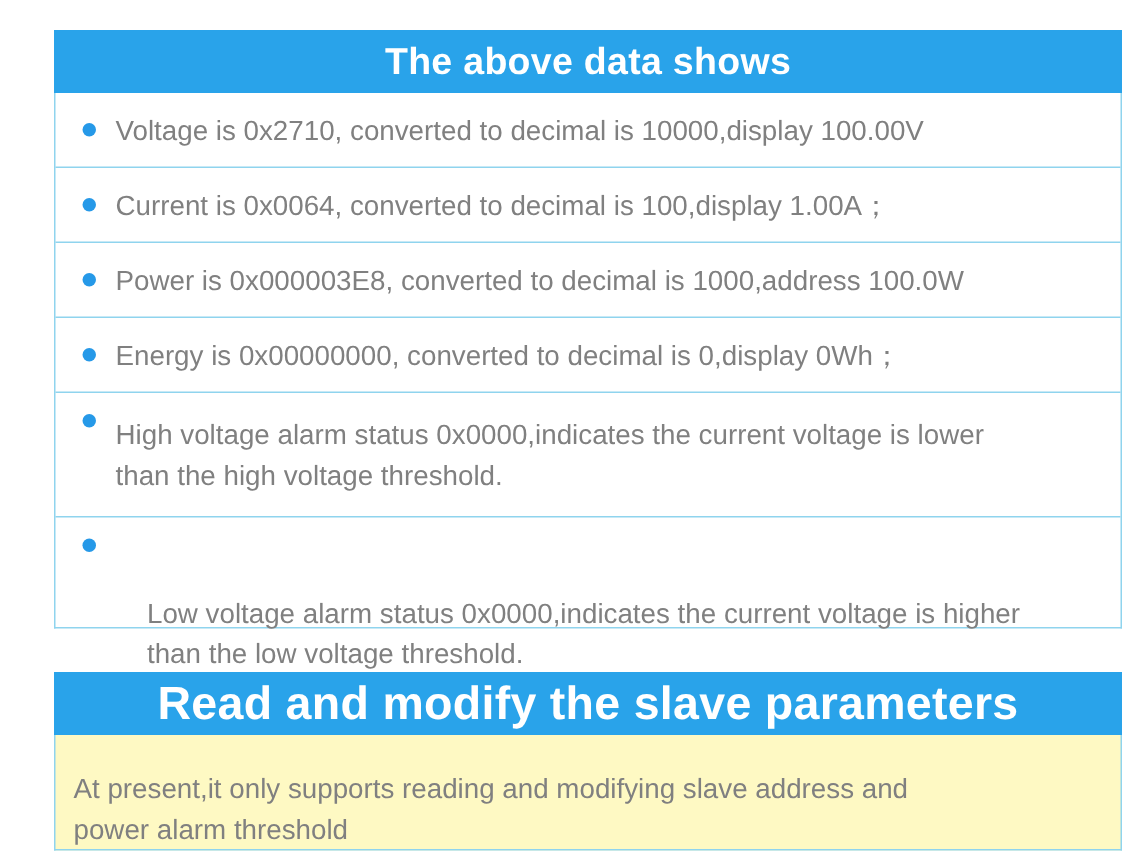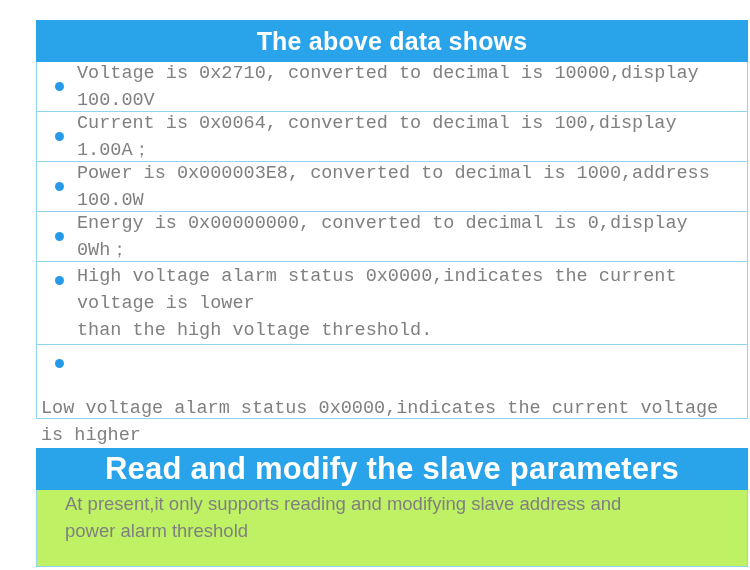--- a/index.html
+++ b/index.html
@@ -64,7 +64,6 @@
     border-bottom: 1px solid #8fd4ee;
     box-sizing: border-box;
     padding: 0 6px 0 4px;
-    font-family: Liberation Mono, monospace;
   }
   .data-row:last-child {
     border-bottom: none;

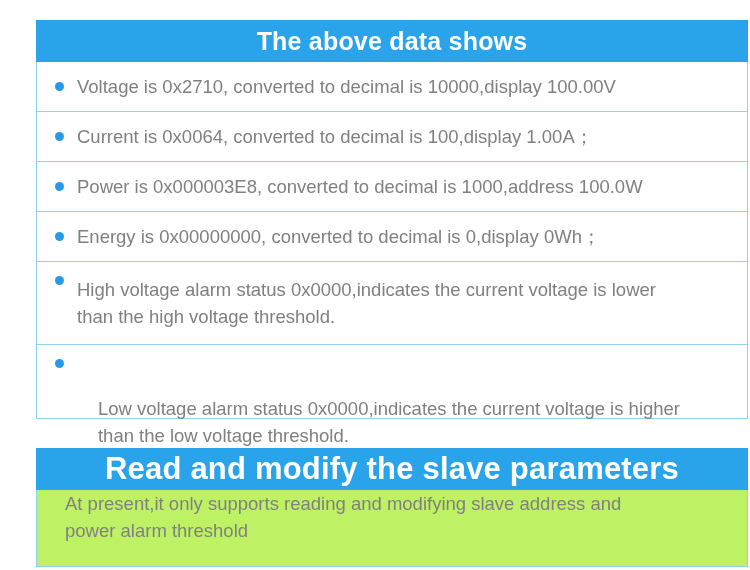--- a/index.html
+++ b/index.html
@@ -106,12 +106,12 @@
   .note-body {
     border: 1px solid #8fd4ee;
     border-top: none;
-    background: #bef264;
+    background: #fef9c3;
     box-sizing: border-box;
     height: 77px;
     display: flex;
-    align-items: flex-start;
-    padding: 0 12px 0 28px;
+    align-items: flex-end;
+    padding: 0 12px 0 12px;
   }
   .note-text {
     color: #808080;

